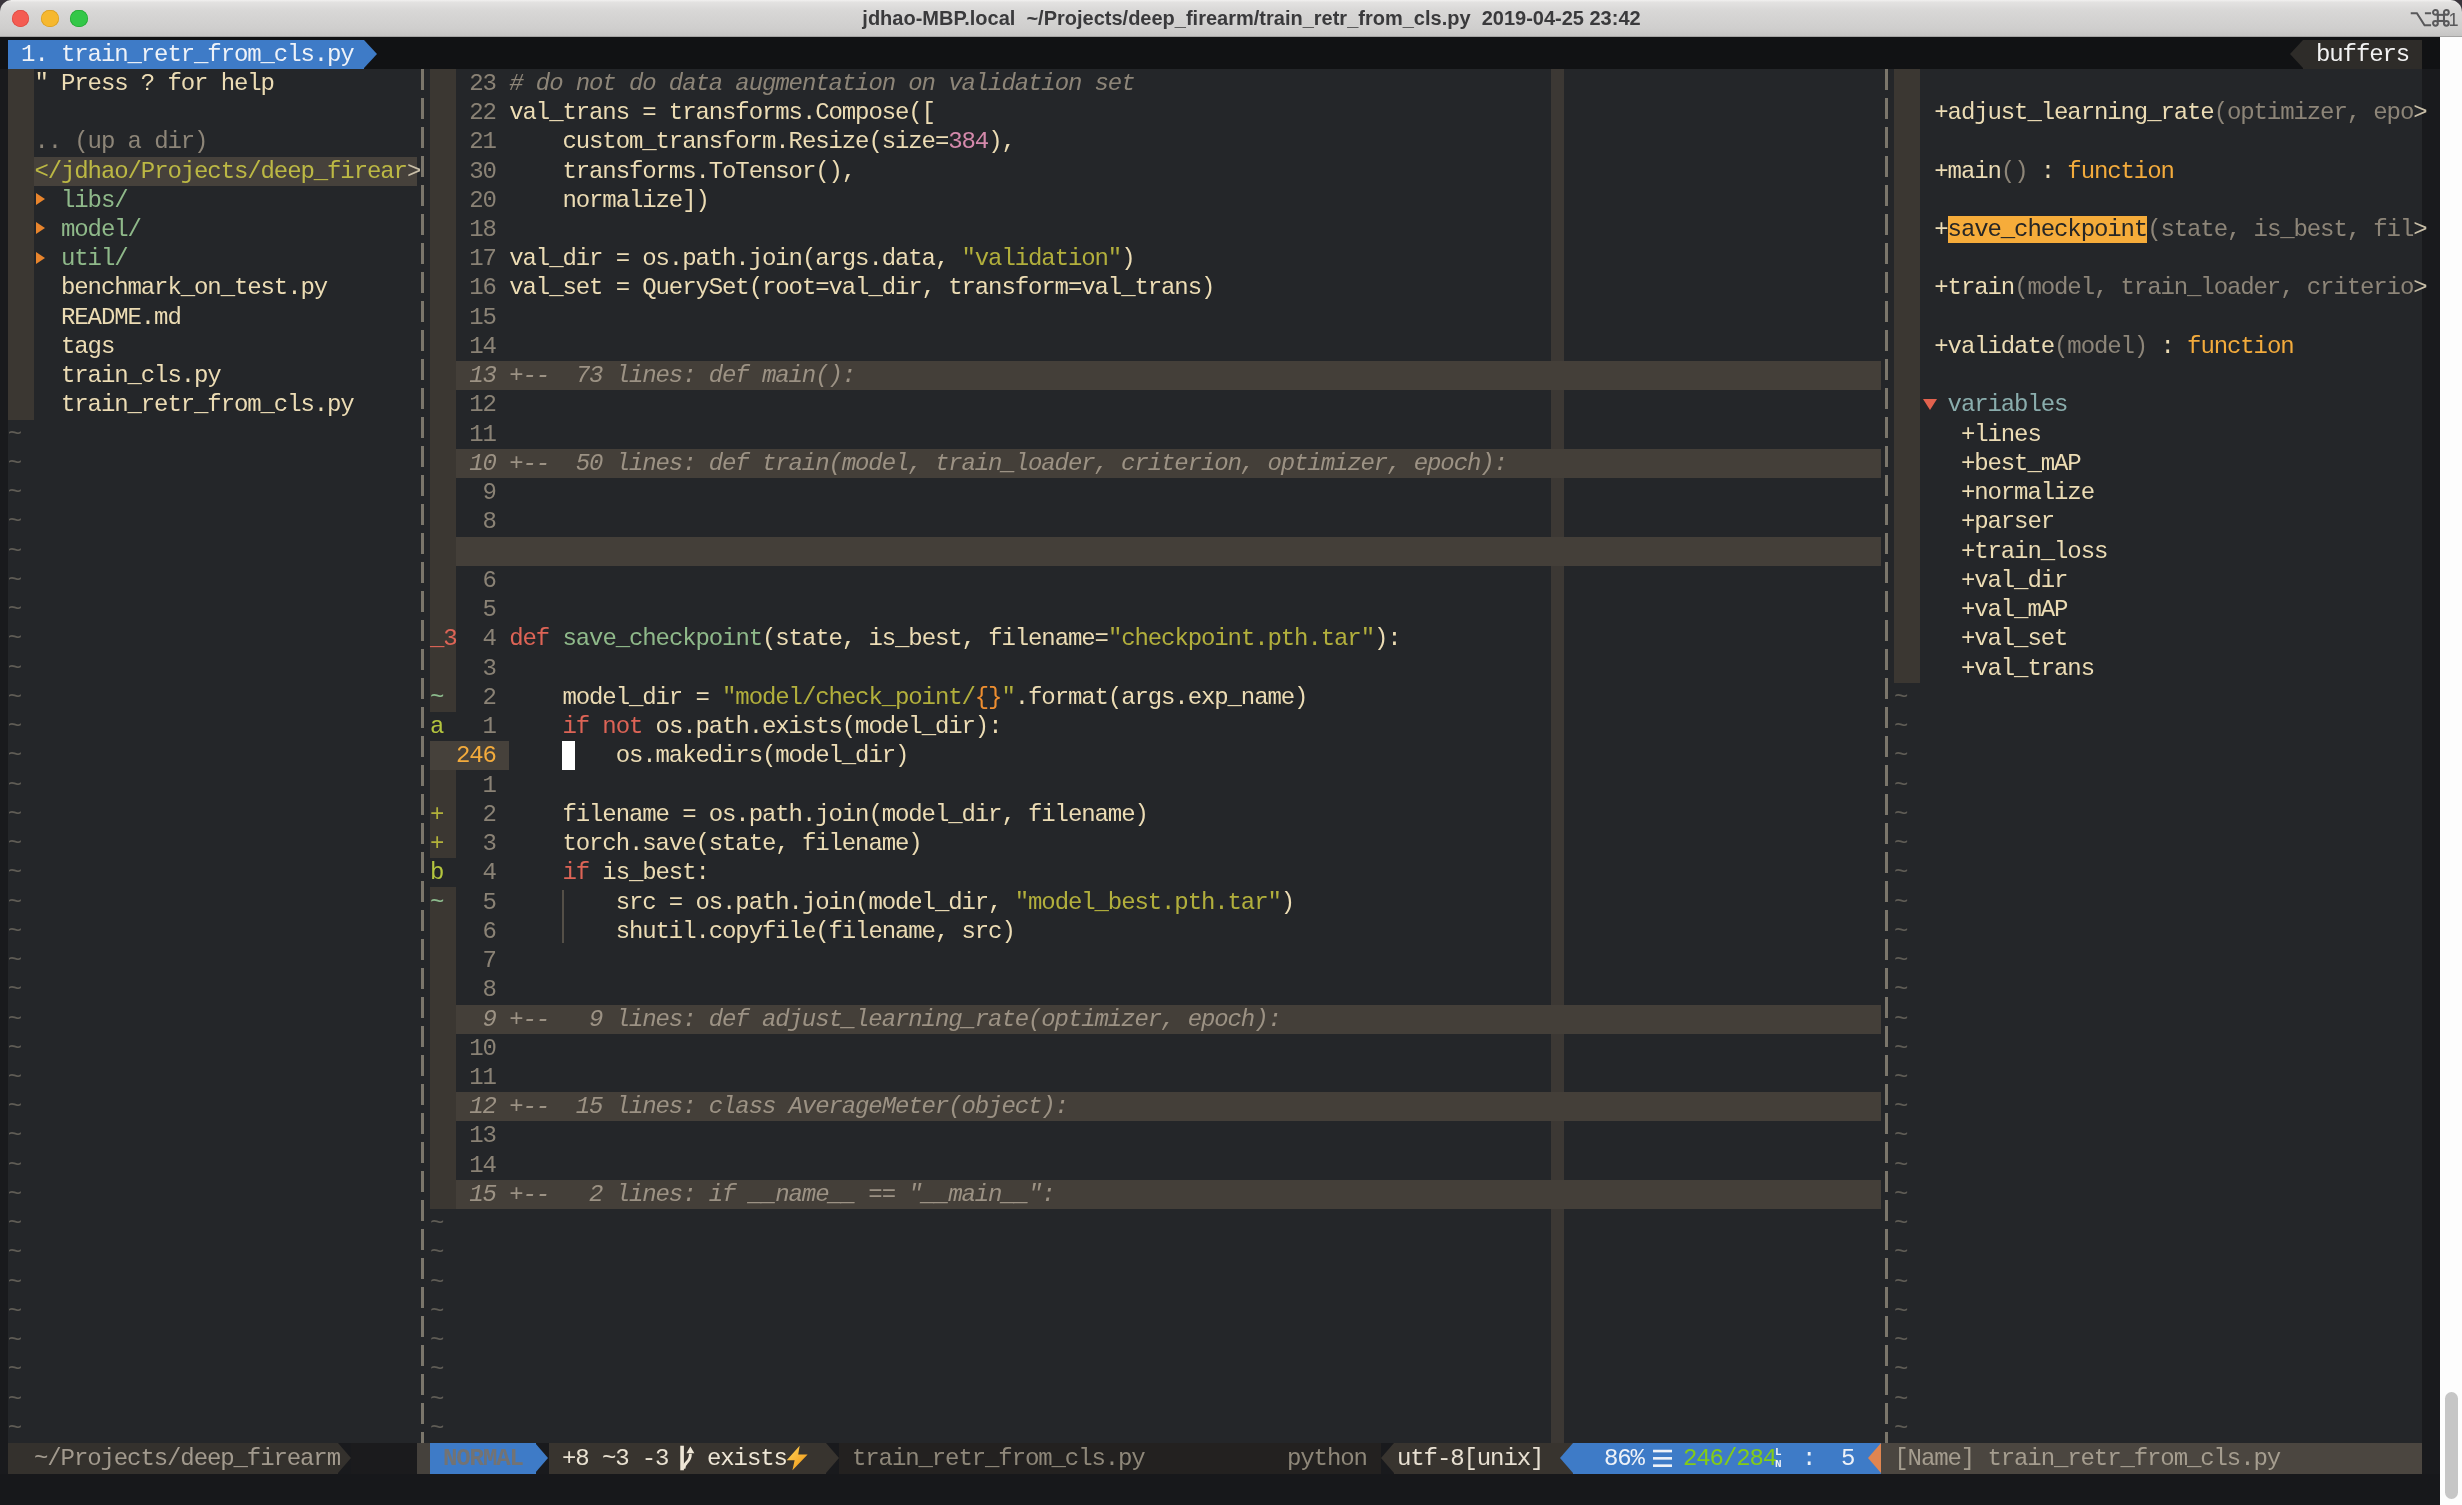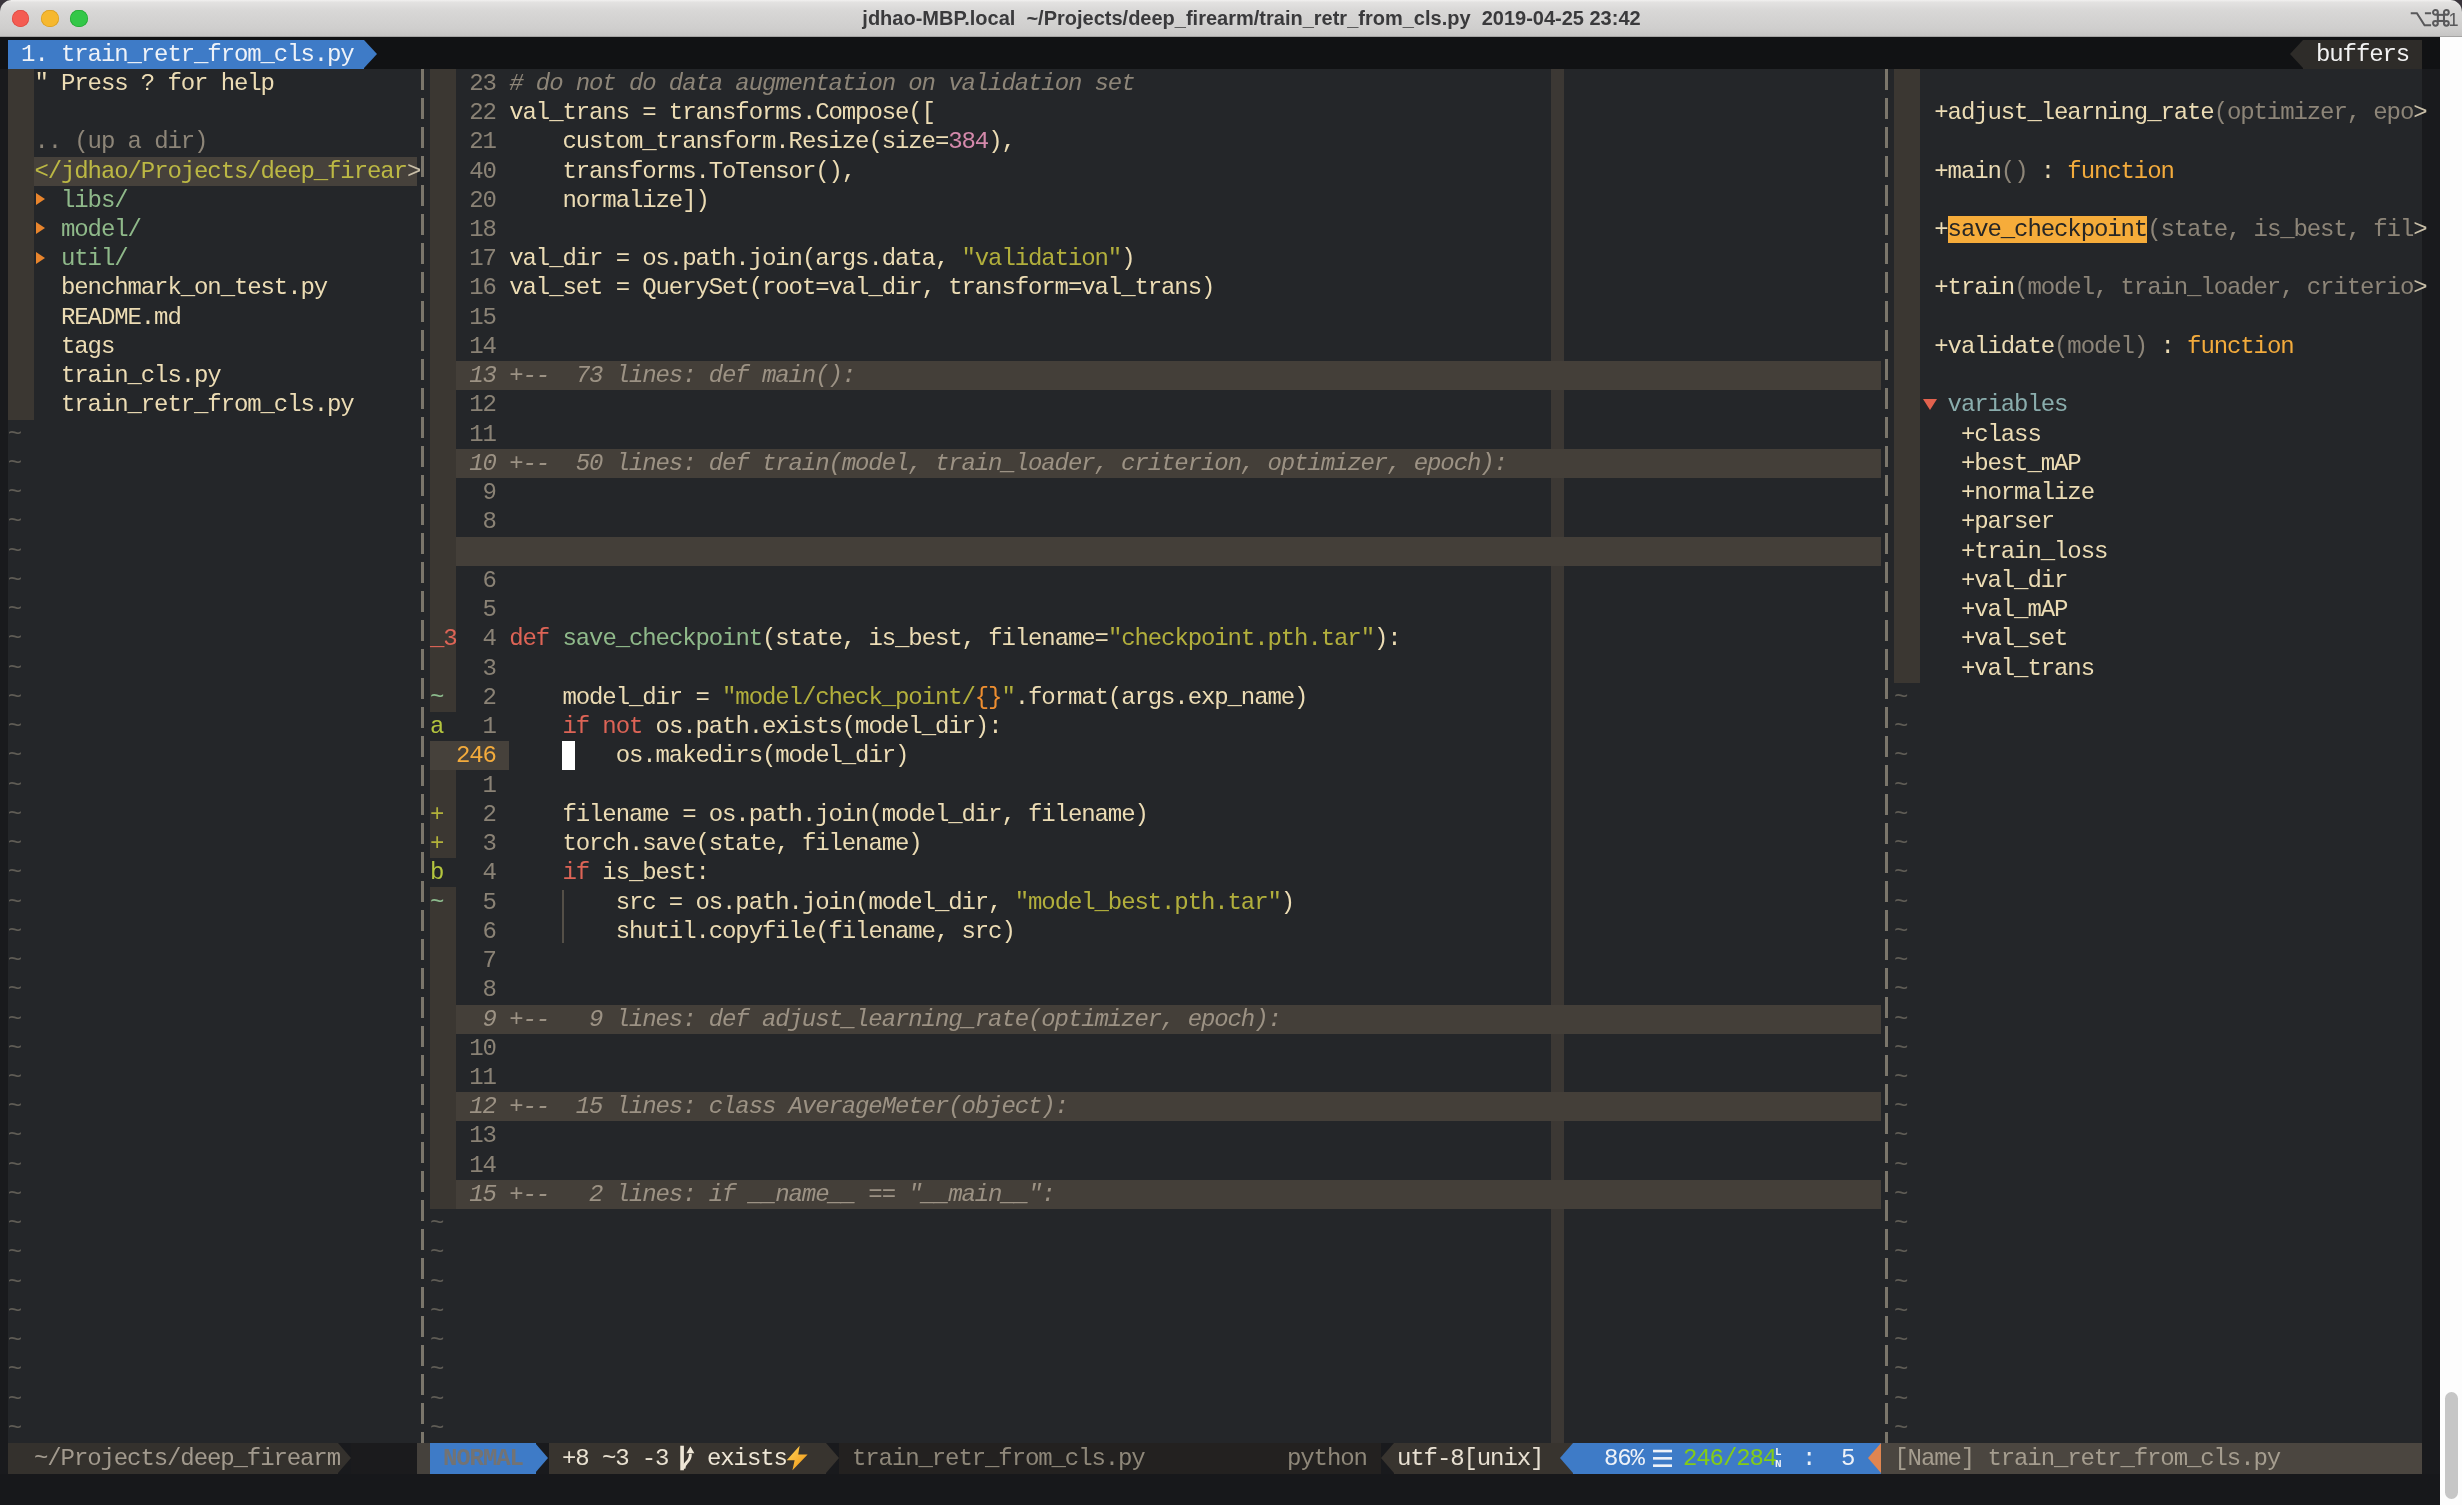--- a/index.html
+++ b/index.html
@@ -127,7 +127,7 @@
 <div class="r " style="left:456px;top:69px"><span class="ln"> 23</span> <span class="cm"># do not do data augmentation on validation set</span></div>
 <div class="r " style="left:456px;top:98px"><span class="ln"> 22</span> val_trans = transforms.Compose([</div>
 <div class="r " style="left:456px;top:127px"><span class="ln"> 21</span>     custom_transform.Resize(size=<span class="pu">384</span>),</div>
-<div class="r " style="left:456px;top:157px"><span class="ln"> 40</span>     transforms.ToTensor(),</div>
+<div class="r " style="left:456px;top:157px"><span class="ln"> 30</span>     transforms.ToTensor(),</div>
 <div class="r " style="left:456px;top:186px"><span class="ln"> 20</span>     normalize])</div>
 <div class="r " style="left:456px;top:215px"><span class="ln"> 18</span> </div>
 <div class="r " style="left:456px;top:244px"><span class="ln"> 17</span> val_dir = os.path.join(args.data, <span class="ol">"validation"</span>)</div>

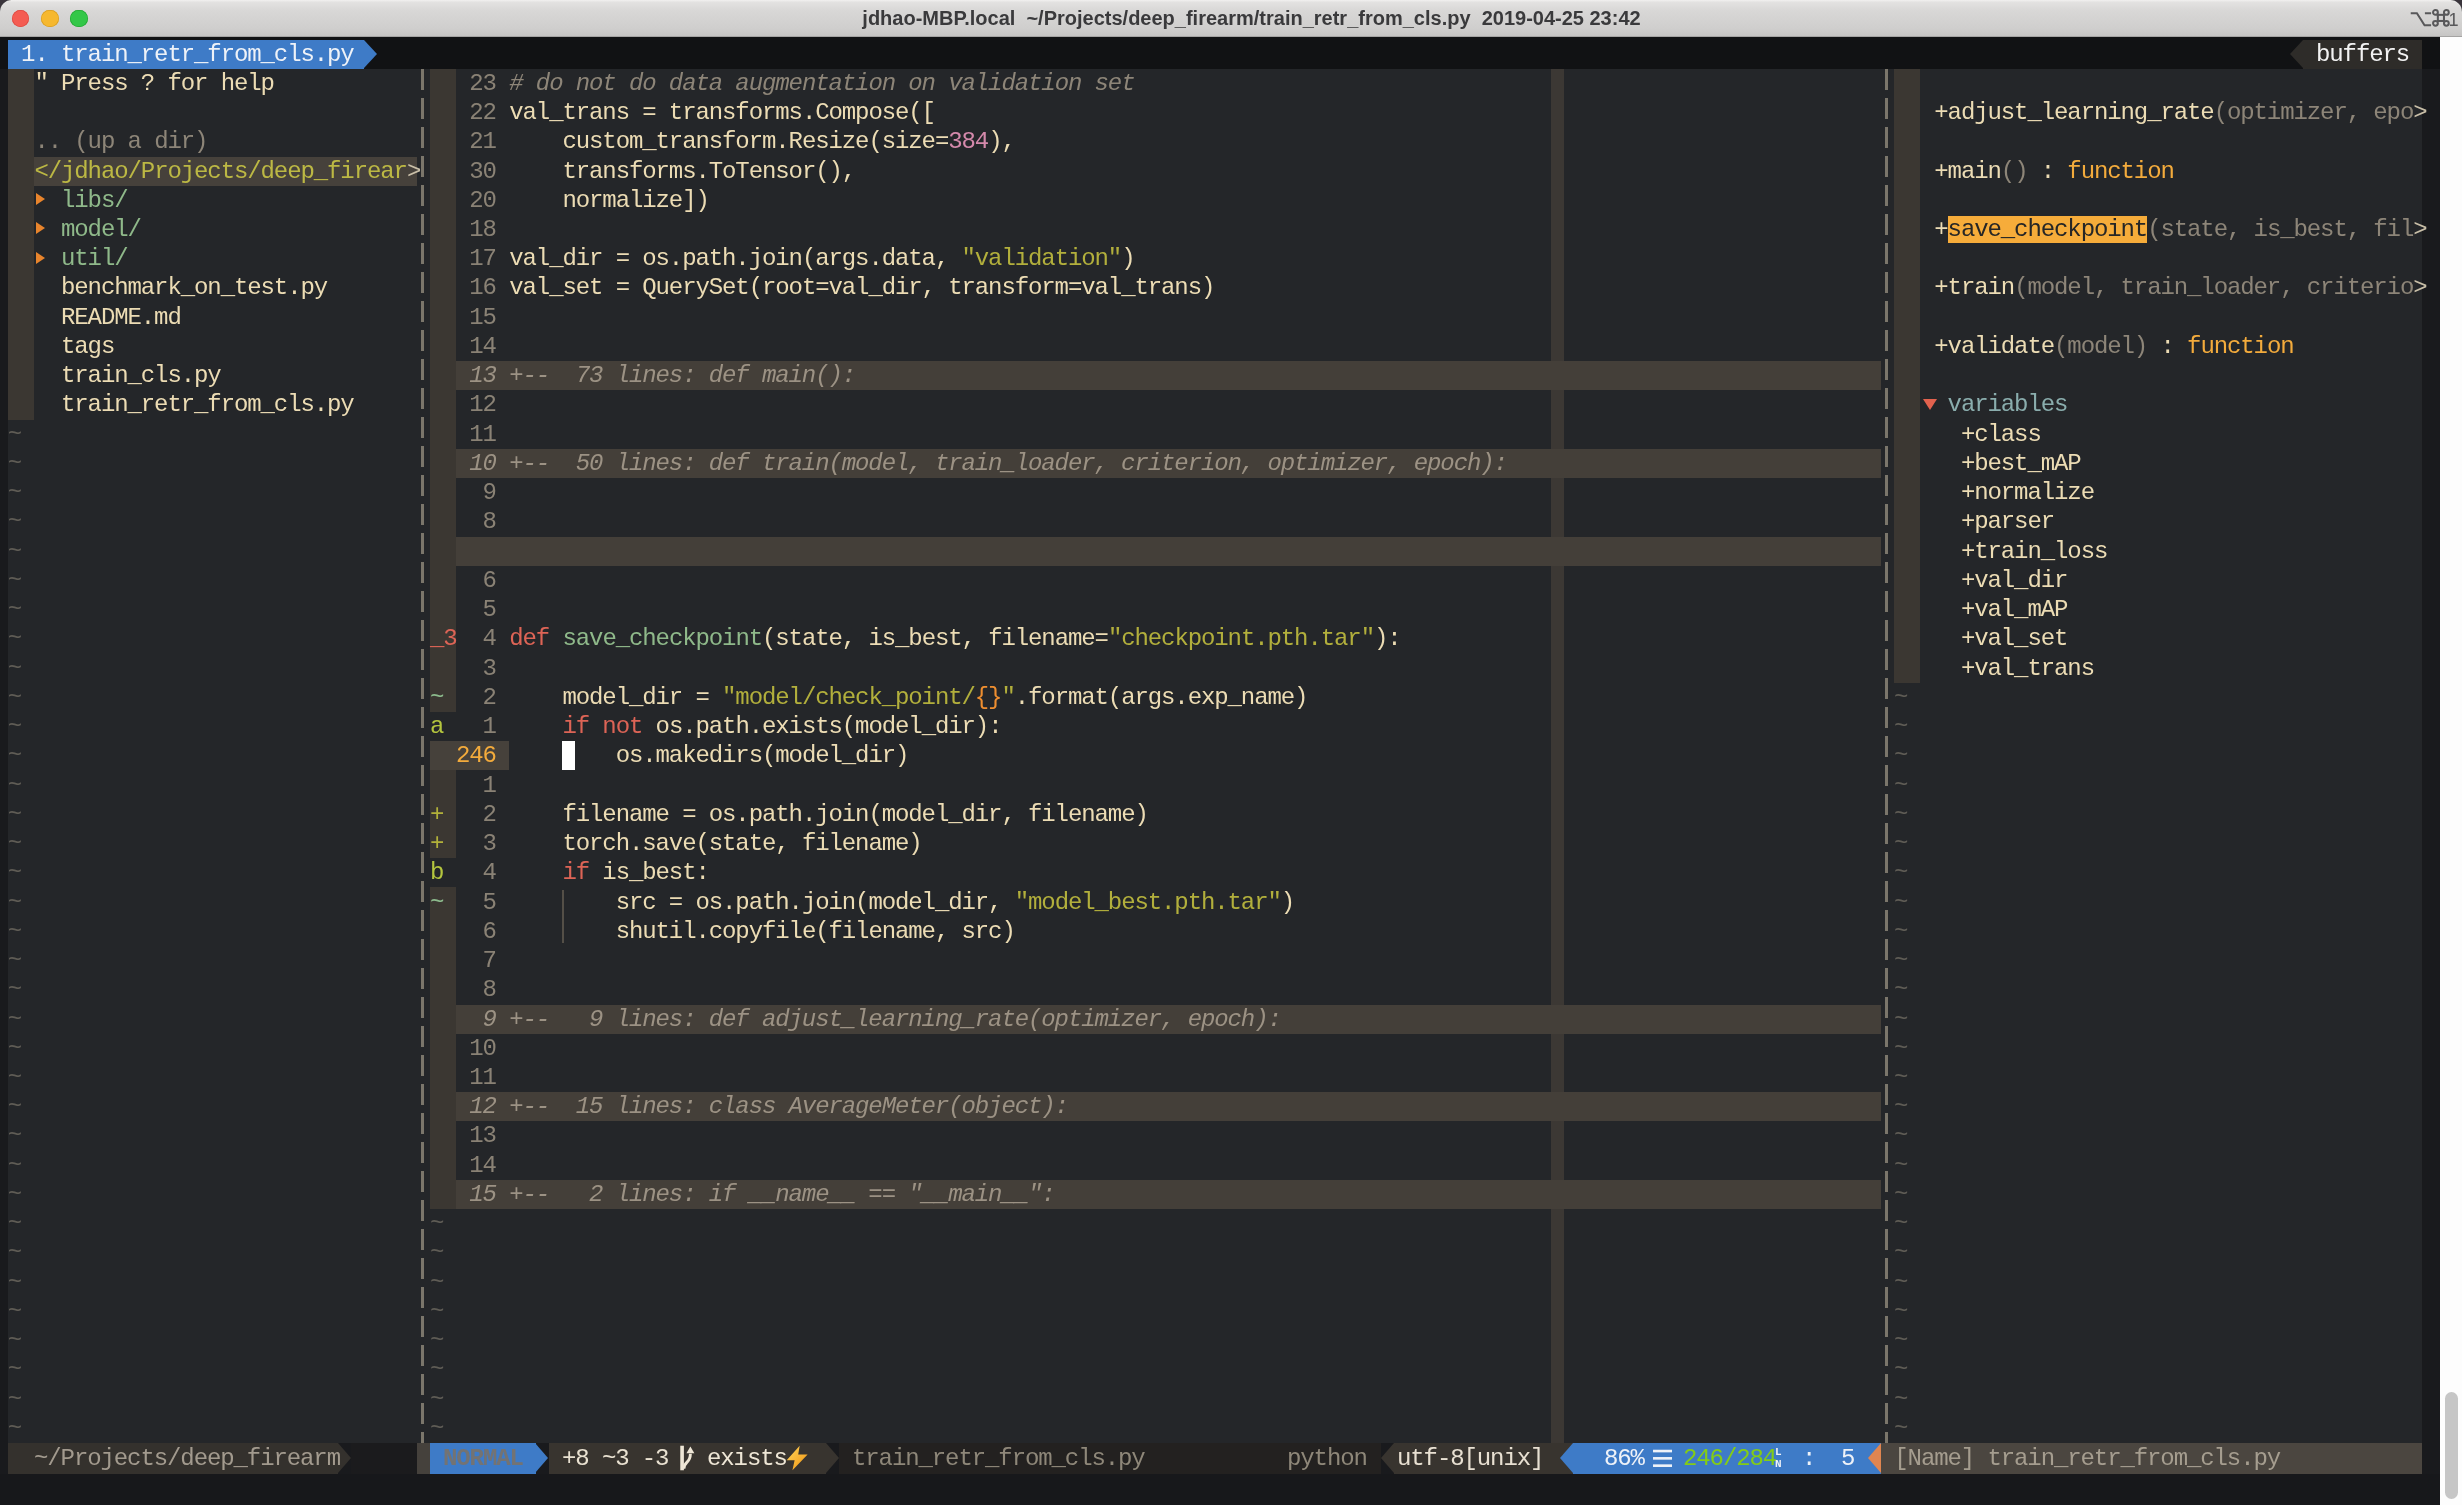--- a/index.html
+++ b/index.html
@@ -185,7 +185,7 @@
 <div class="r " style="left:1921px;top:332px"> +validate<span class="gr">(model)</span> : <span class="ye">function</span></div>
 <div class="r " style="left:1921px;top:390px">  <span class="te">variables</span></div>
 <div class="a" style="left:1923px;top:399px;width:0;height:0;border-left:7px solid transparent;border-right:7px solid transparent;border-top:11px solid #e2624e"></div>
-<div class="r " style="left:1921px;top:420px">   +class</div>
+<div class="r " style="left:1921px;top:420px">   +lines</div>
 <div class="r " style="left:1921px;top:449px">   +best_mAP</div>
 <div class="r " style="left:1921px;top:478px">   +normalize</div>
 <div class="r " style="left:1921px;top:507px">   +parser</div>

